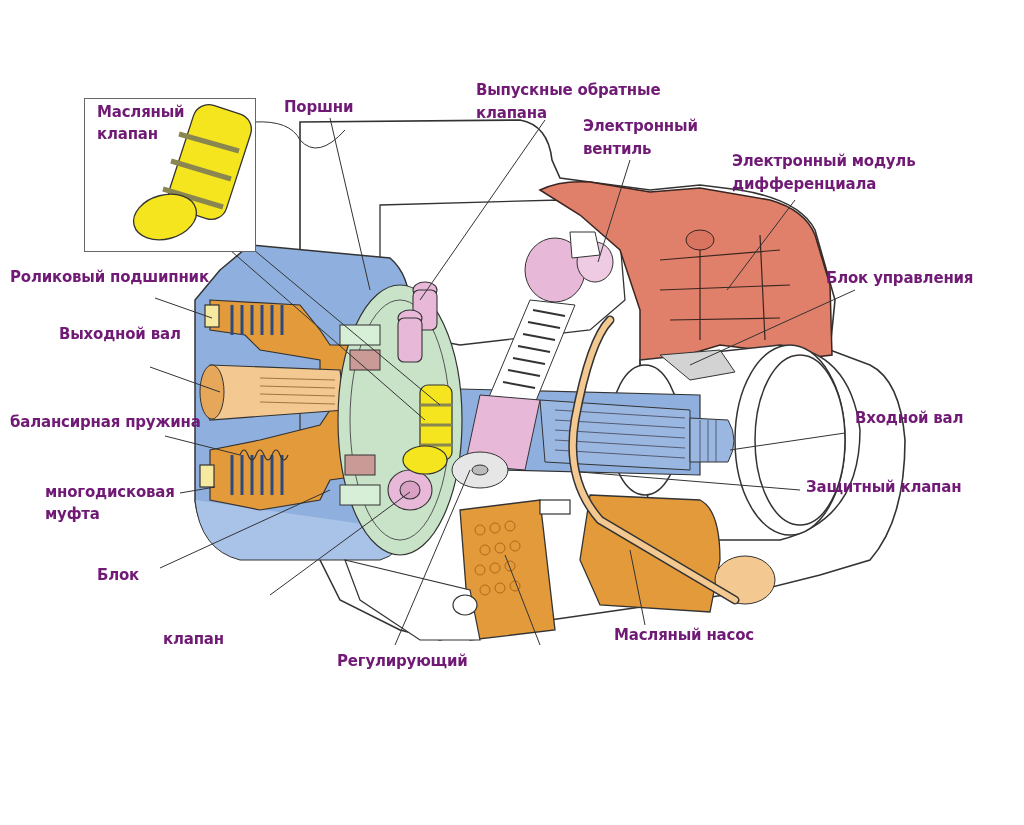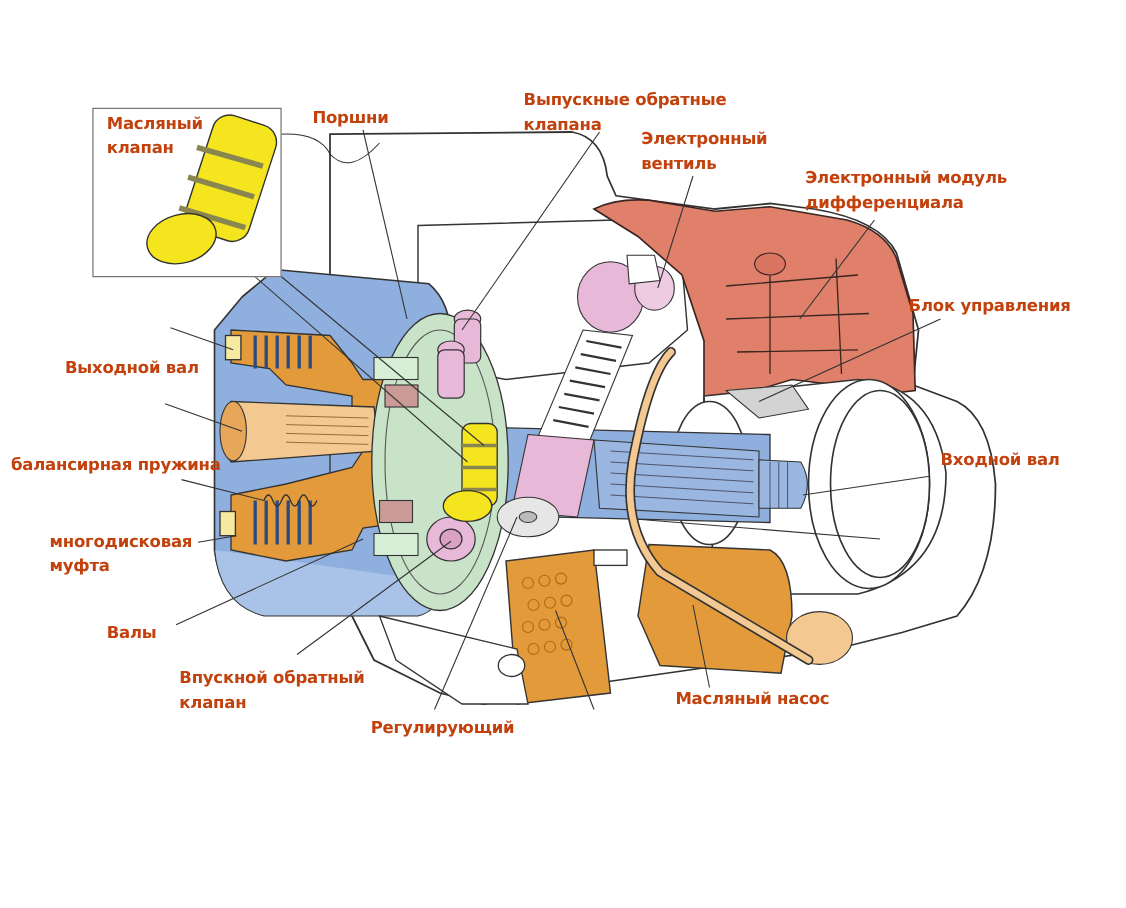--- a/index.html
+++ b/index.html
@@ -5,7 +5,7 @@
   html, body { margin:0; padding:0; background:#ffffff; }
   body { width:1024px; height:825px; position:relative; overflow:hidden; font-family:"DejaVu Sans", sans-serif; }
   #stage { position:absolute; left:0; top:0; width:1024px; height:825px; }
-  .lbl { position:absolute; font-family:"DejaVu Sans", sans-serif; font-weight:bold; font-size:15px; color:#c2410c; line-height:22px; white-space:nowrap; letter-spacing:-0.2px; }
+  .lbl { position:absolute; font-family:"DejaVu Sans", sans-serif; font-weight:bold; font-size:15px; color:#701a75; line-height:22px; white-space:nowrap; letter-spacing:-0.2px; }
   .inset { position:absolute; left:84px; top:98px; width:170px; height:152px; border:1.5px solid #666; background:#fff; }
 </style>
 </head>

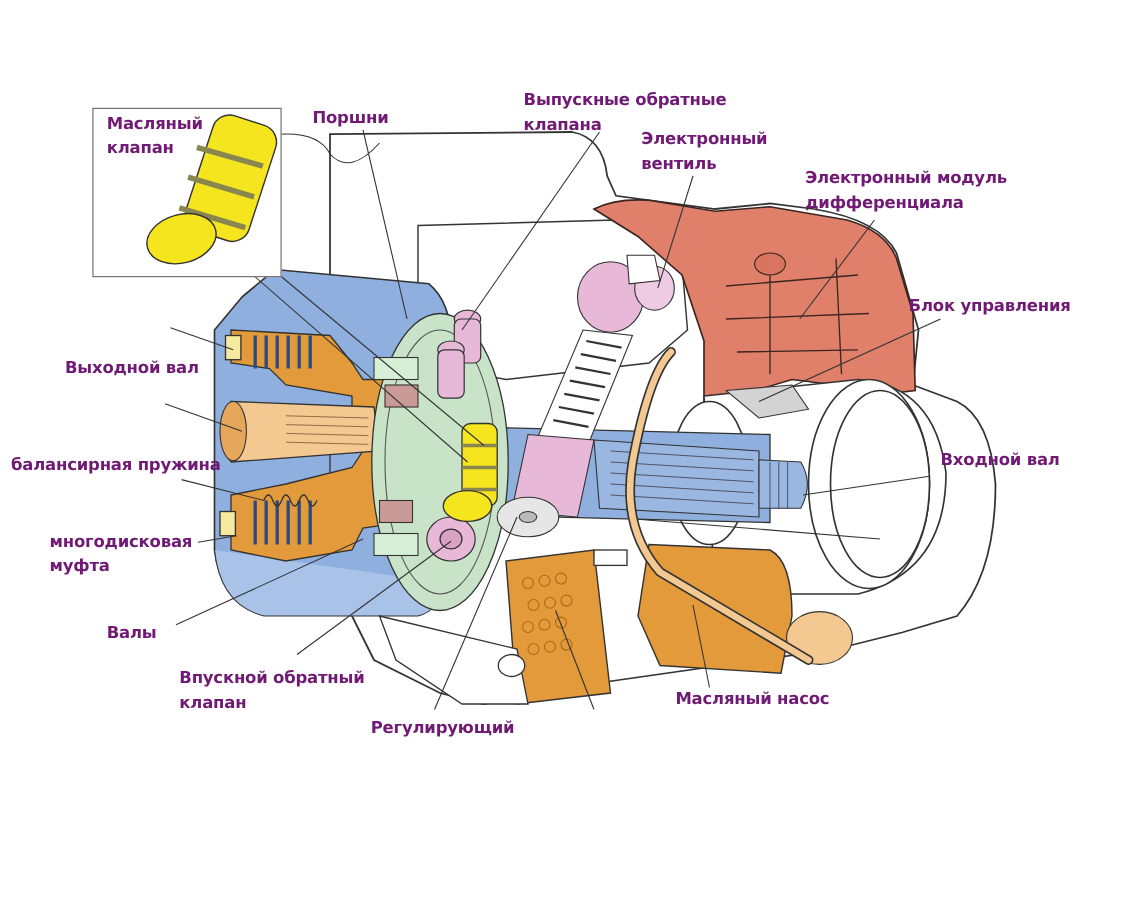--- a/index.html
+++ b/index.html
@@ -217,6 +217,7 @@
 <div class="lbl" style="left:583px;top:138px">вентиль</div>
 <div class="lbl" style="left:732px;top:150px">Электронный модуль</div>
 <div class="lbl" style="left:732px;top:173px">дифференциала</div>
+<div class="lbl" style="left:10px;top:266px">Роликовый подшипник</div>
 <div class="lbl" style="left:826px;top:267px">Блок управления</div>
 <div class="lbl" style="left:59px;top:323px">Выходной вал</div>
 <div class="lbl" style="left:10px;top:411px">балансирная пружина</div>

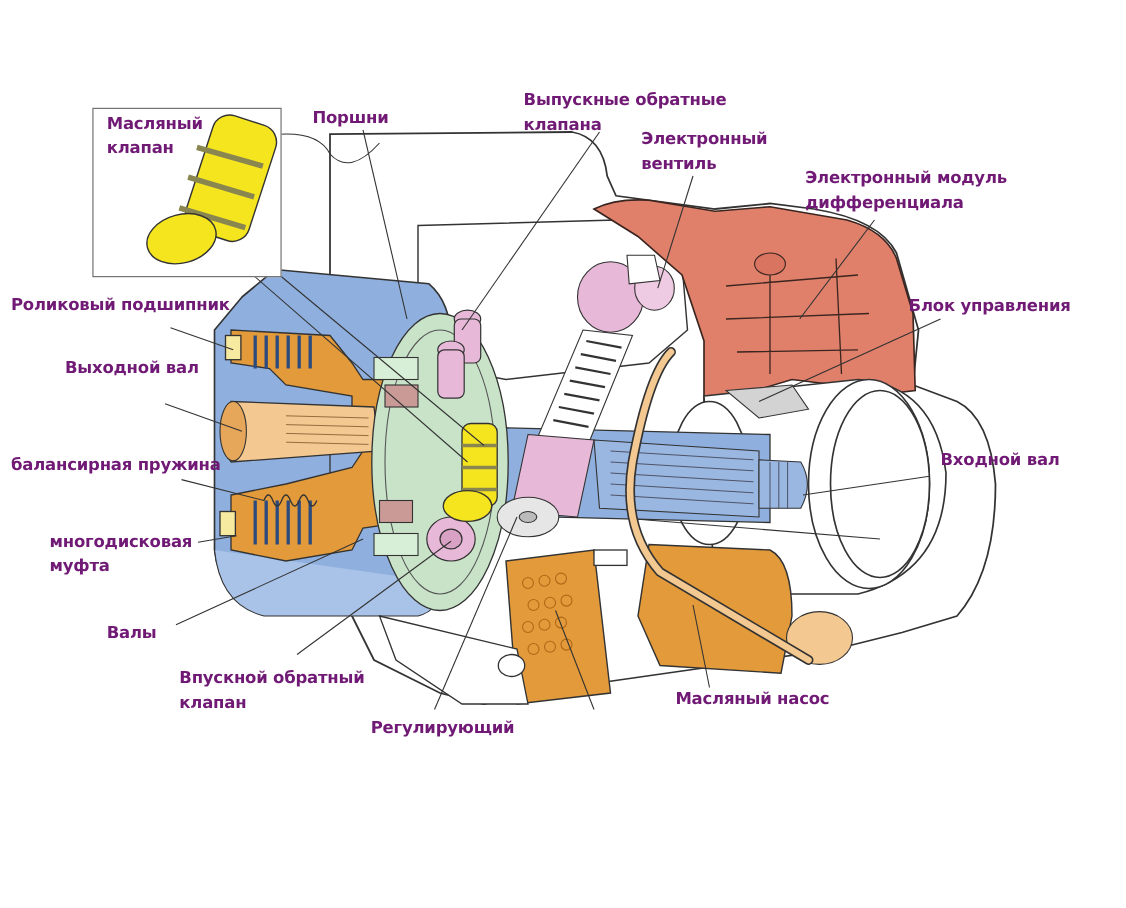--- a/index.html
+++ b/index.html
@@ -224,6 +224,7 @@
 <div class="lbl" style="left:855px;top:407px">Входной вал</div>
 <div class="lbl" style="left:45px;top:481px">многодисковая</div>
 <div class="lbl" style="left:45px;top:503px">муфта</div>
+<div class="lbl" style="left:806px;top:476px">Защитный клапан</div>
 <div class="lbl" style="left:97px;top:564px">Валы</div>
 <div class="lbl" style="left:163px;top:605px">Впускной обратный</div>
 <div class="lbl" style="left:163px;top:628px">клапан</div>

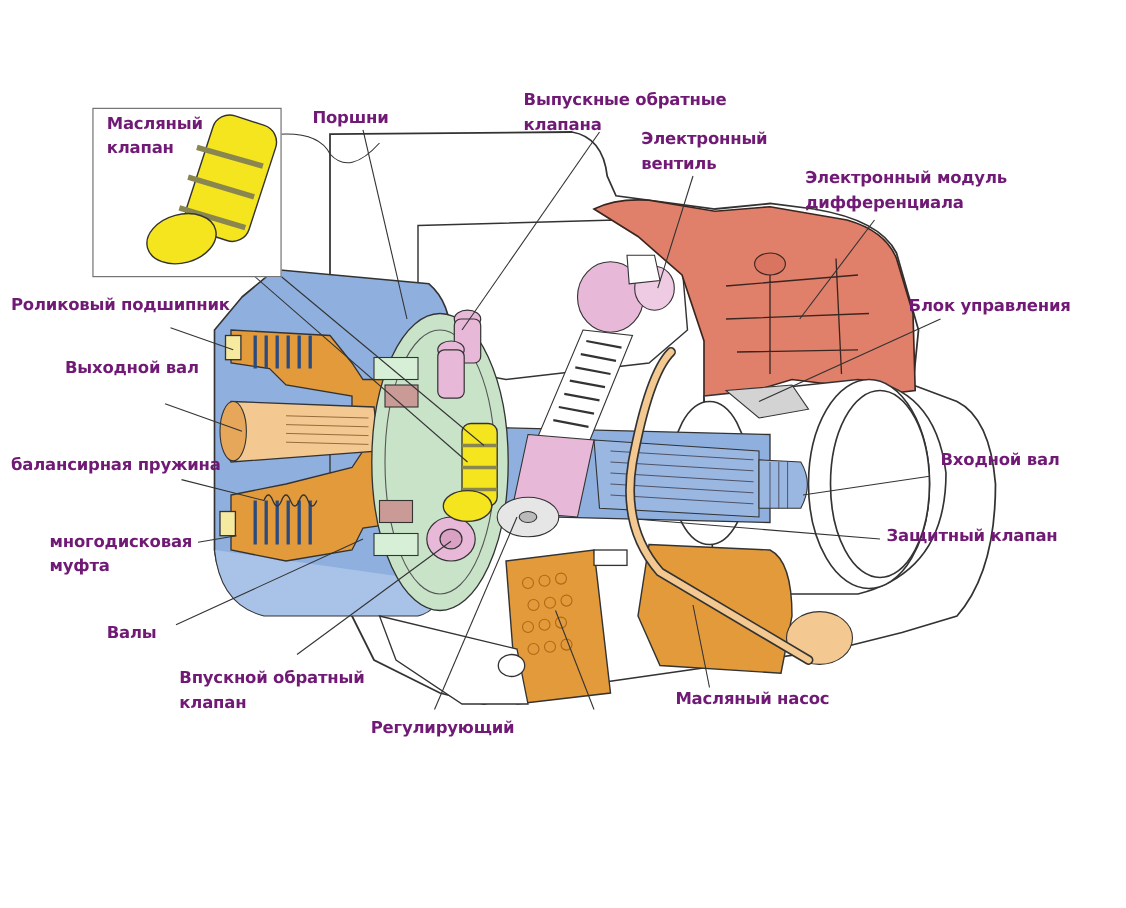--- a/index.html
+++ b/index.html
@@ -225,7 +225,7 @@
 <div class="lbl" style="left:45px;top:481px">многодисковая</div>
 <div class="lbl" style="left:45px;top:503px">муфта</div>
 <div class="lbl" style="left:806px;top:476px">Защитный клапан</div>
-<div class="lbl" style="left:97px;top:564px">Валы</div>
+<div class="lbl" style="left:97px;top:564px">Блок</div>
 <div class="lbl" style="left:163px;top:605px">Впускной обратный</div>
 <div class="lbl" style="left:163px;top:628px">клапан</div>
 <div class="lbl" style="left:614px;top:624px">Масляный насос</div>

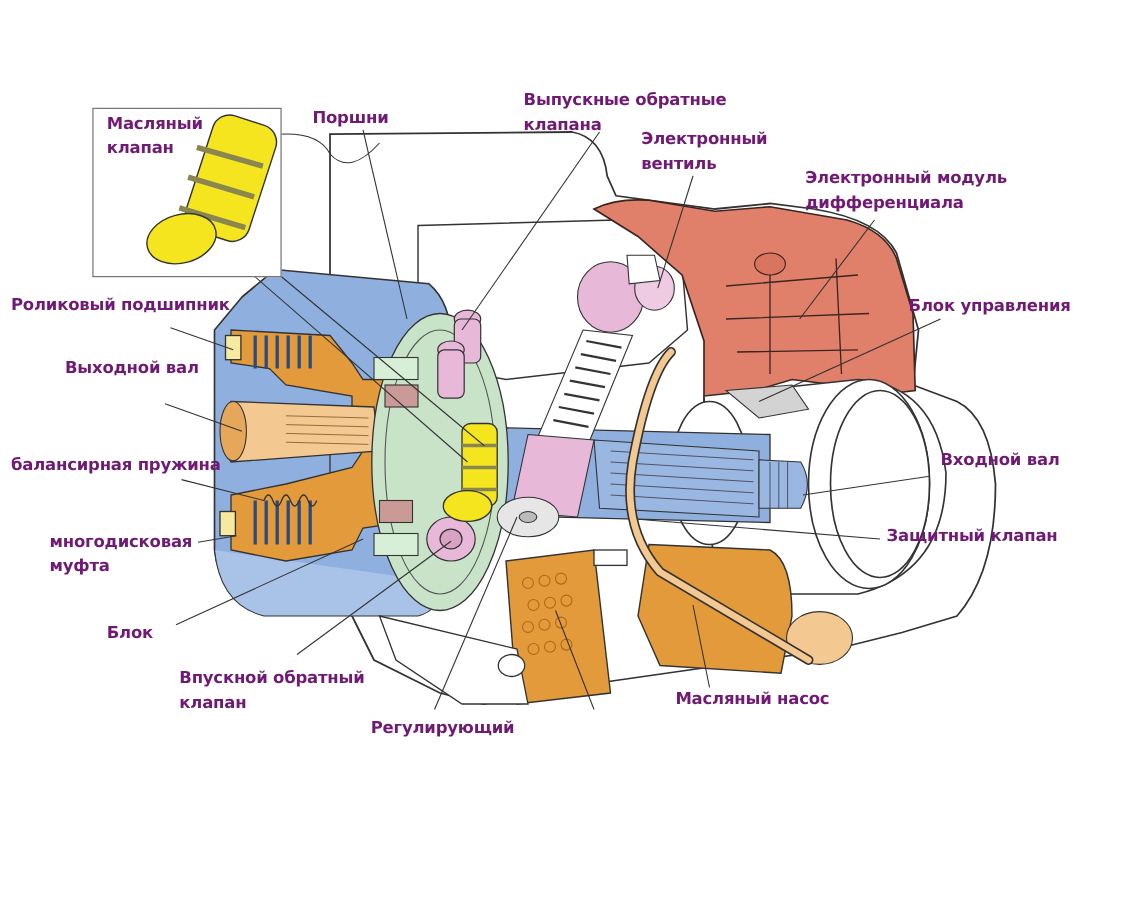--- a/index.html
+++ b/index.html
@@ -226,7 +226,6 @@
 <div class="lbl" style="left:45px;top:503px">муфта</div>
 <div class="lbl" style="left:806px;top:476px">Защитный клапан</div>
 <div class="lbl" style="left:97px;top:564px">Блок</div>
-<div class="lbl" style="left:163px;top:605px">Впускной обратный</div>
 <div class="lbl" style="left:163px;top:628px">клапан</div>
 <div class="lbl" style="left:614px;top:624px">Масляный насос</div>
 <div class="lbl" style="left:337px;top:650px">Регулирующий</div>

